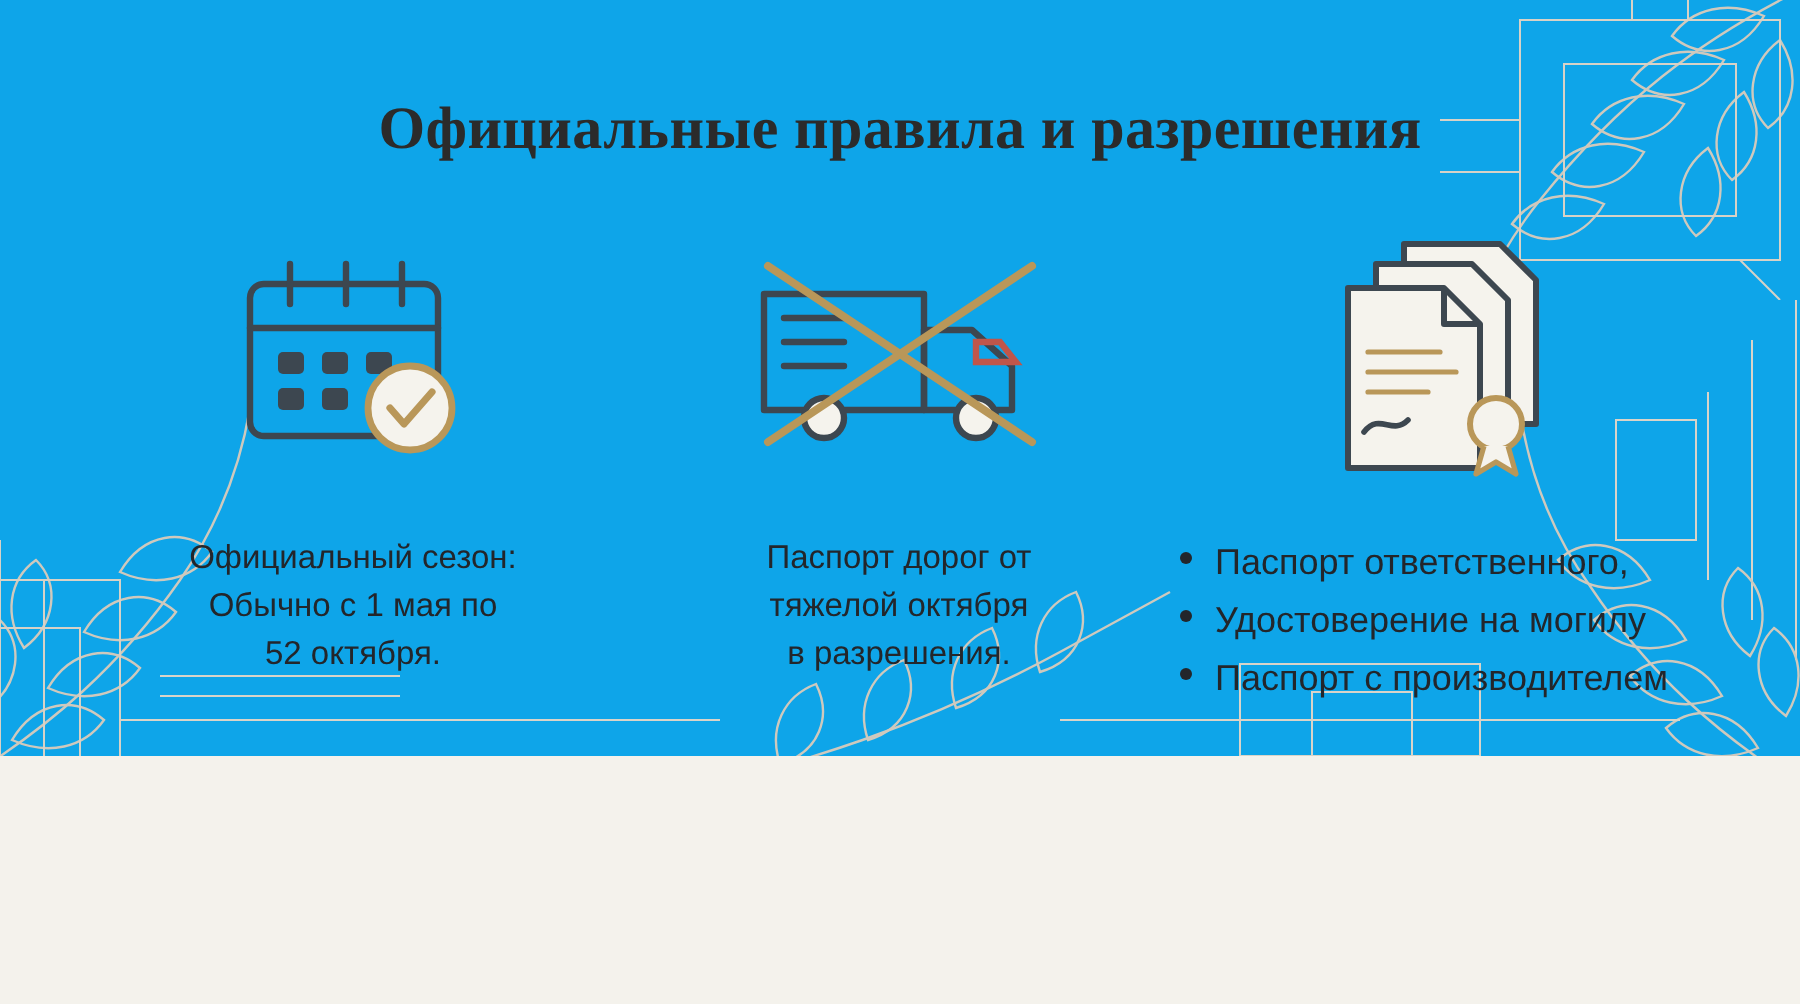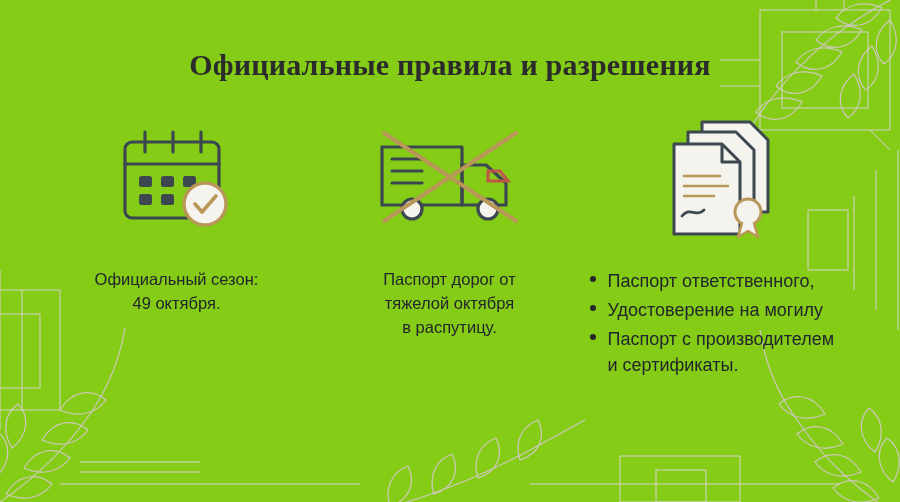--- a/index.html
+++ b/index.html
@@ -16,8 +16,8 @@
   .slide {
     position: relative;
     width: 900px;
-    height: 502px;
-    background: #84cc16;
+    height: 378px;
+    background: #0ea5e9;
     overflow: hidden;
   }
   

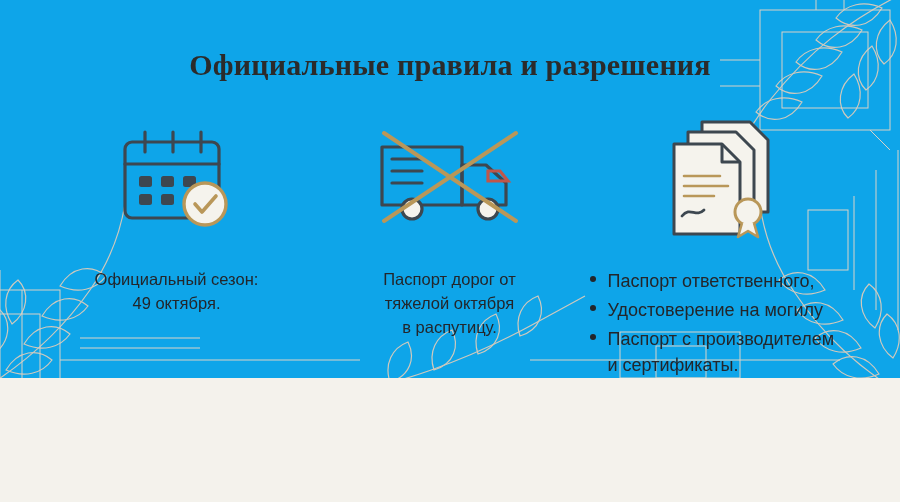--- a/index.html
+++ b/index.html
@@ -201,6 +201,7 @@
       </div>
       <div class="caption">
         <span class="line">Официальный сезон:</span>
+        <span class="line">Обычно с 1 мая по</span>
         <span class="line">49 октября.</span>
       </div>
     </div>

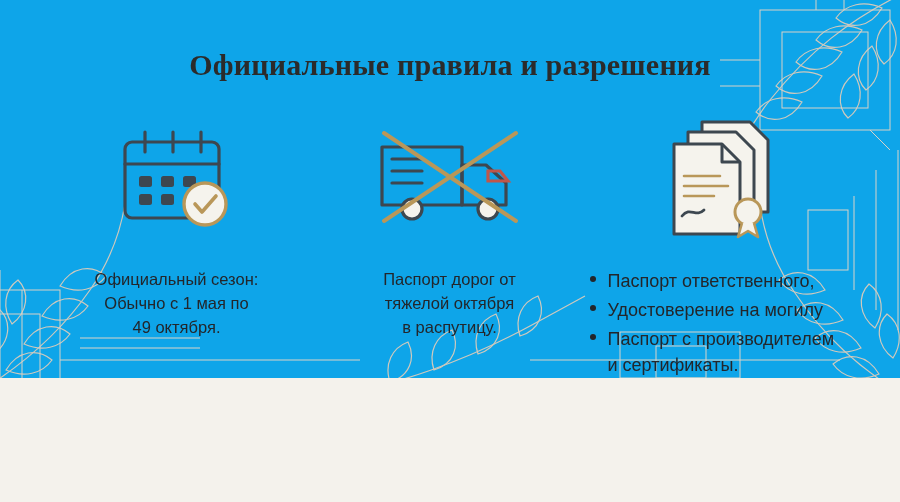--- a/index.html
+++ b/index.html
@@ -202,7 +202,7 @@
       <div class="caption">
         <span class="line">Официальный сезон:</span>
         <span class="line">Обычно с 1 мая по</span>
-        <span class="line">49 октября.</span>
+        <span class="line">52 октября.</span>
       </div>
     </div>
 

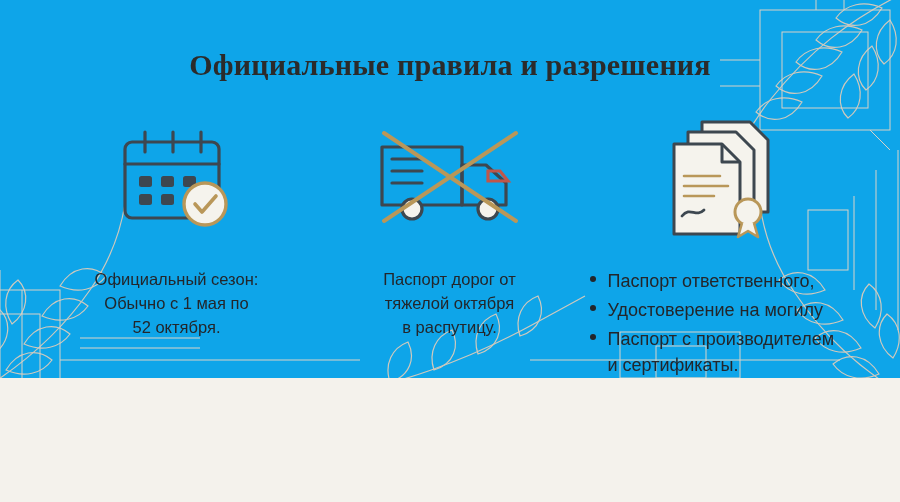--- a/index.html
+++ b/index.html
@@ -228,7 +228,7 @@
       <div class="caption">
         <span class="line">Паспорт дорог от</span>
         <span class="line">тяжелой октября</span>
-        <span class="line">в распутицу.</span>
+        <span class="line">в разрешения.</span>
       </div>
     </div>
 

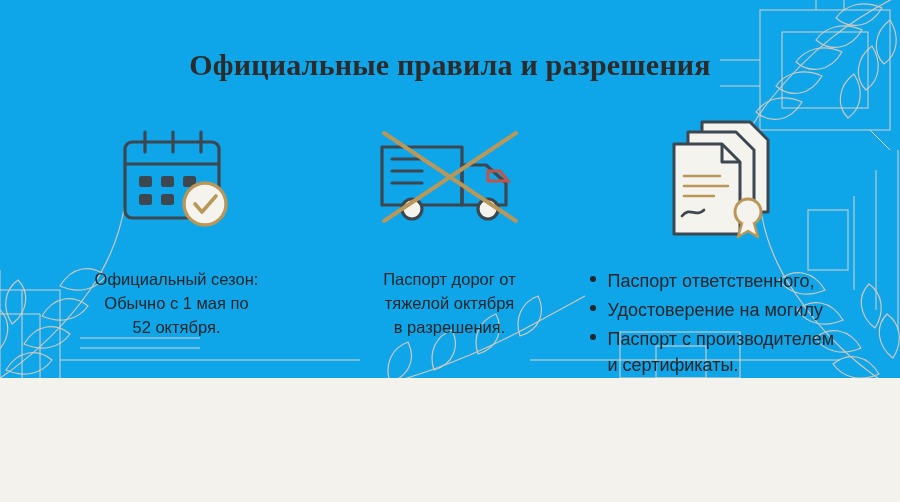--- a/index.html
+++ b/index.html
@@ -261,7 +261,6 @@
         <li>
           <span class="dot"></span>
           <span>Паспорт с производителем</span>
-          <span class="cont">и сертификаты.</span>
         </li>
       </ul>
     </div>

